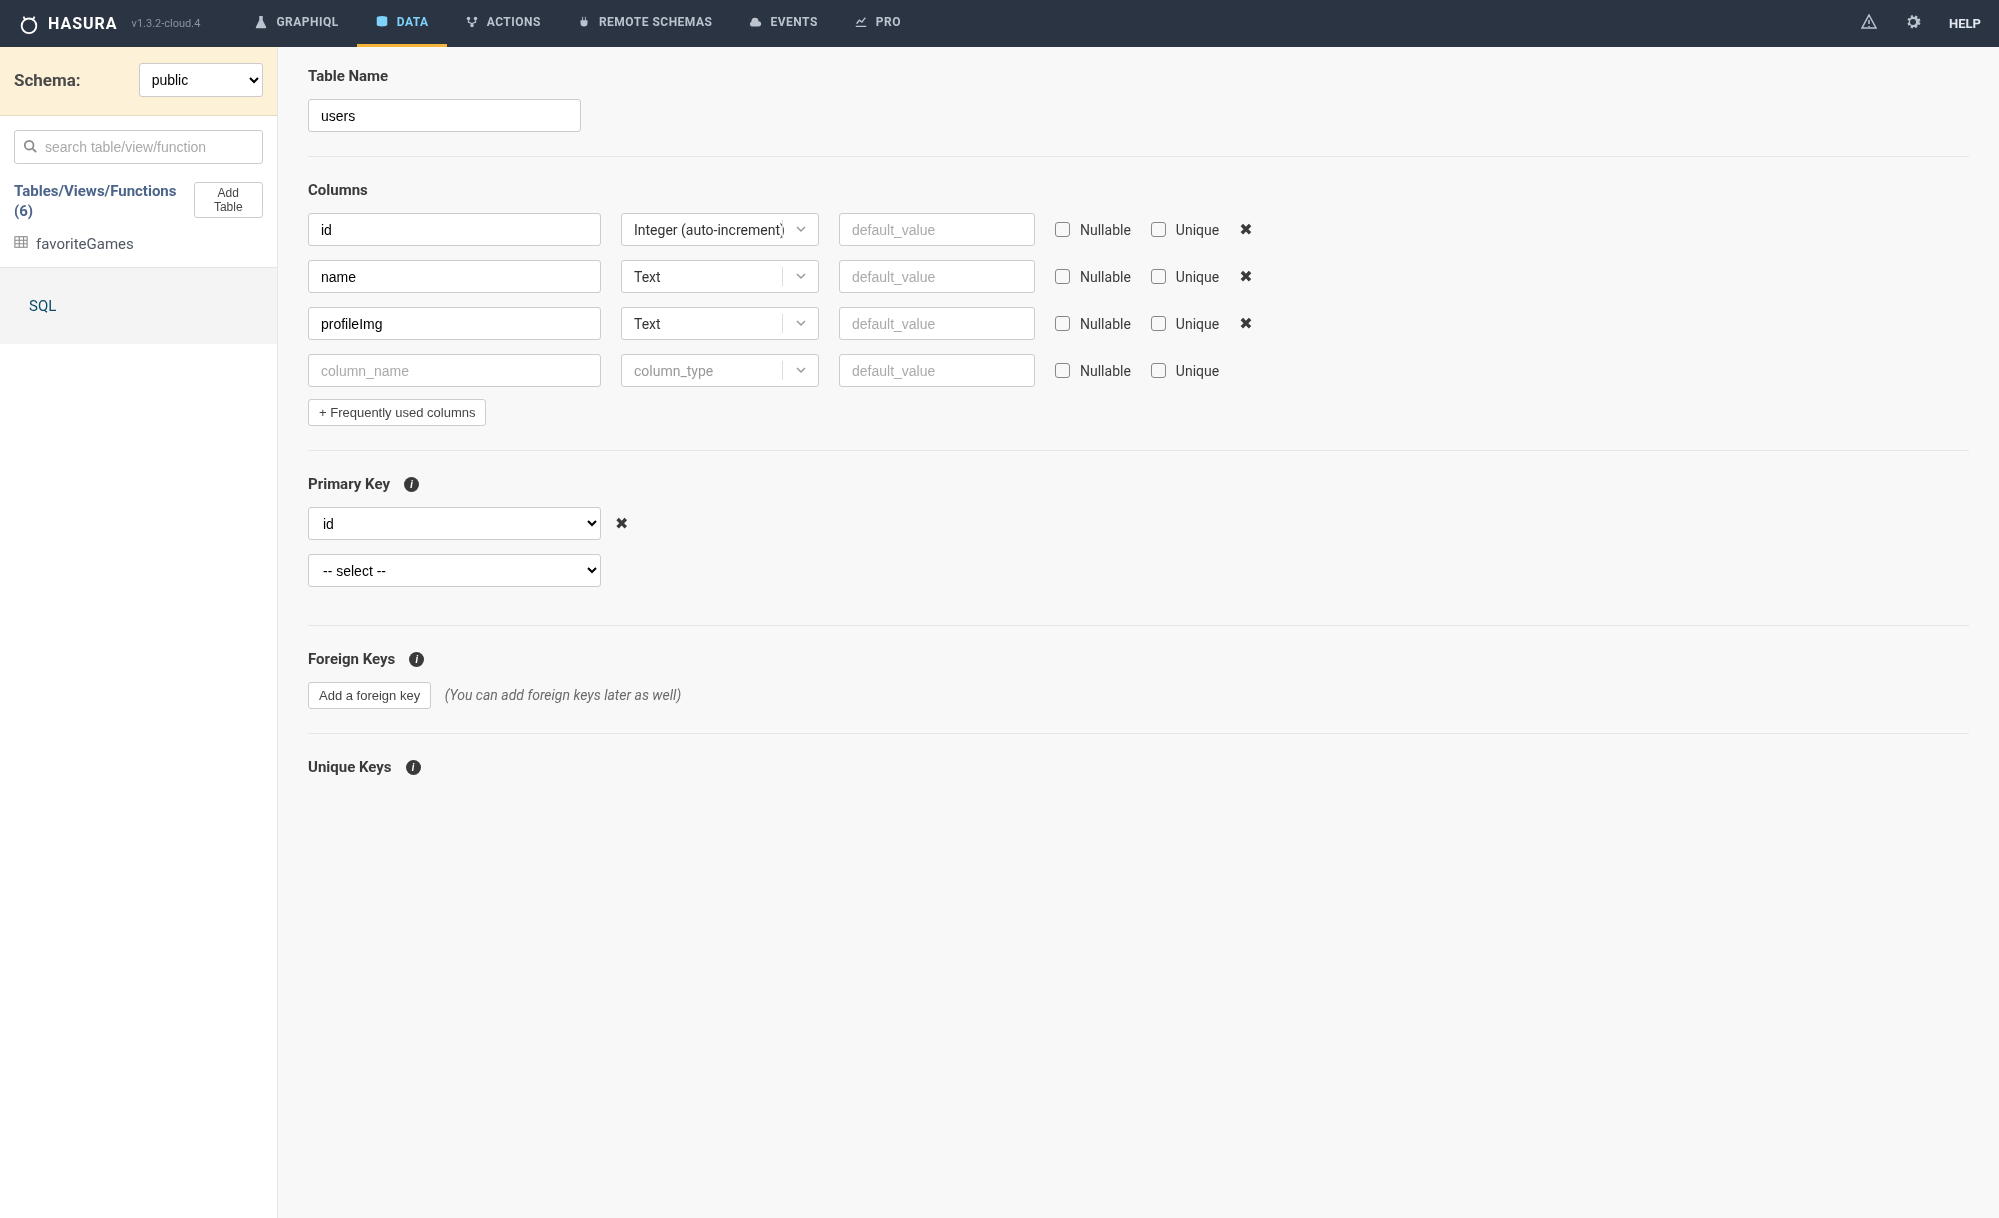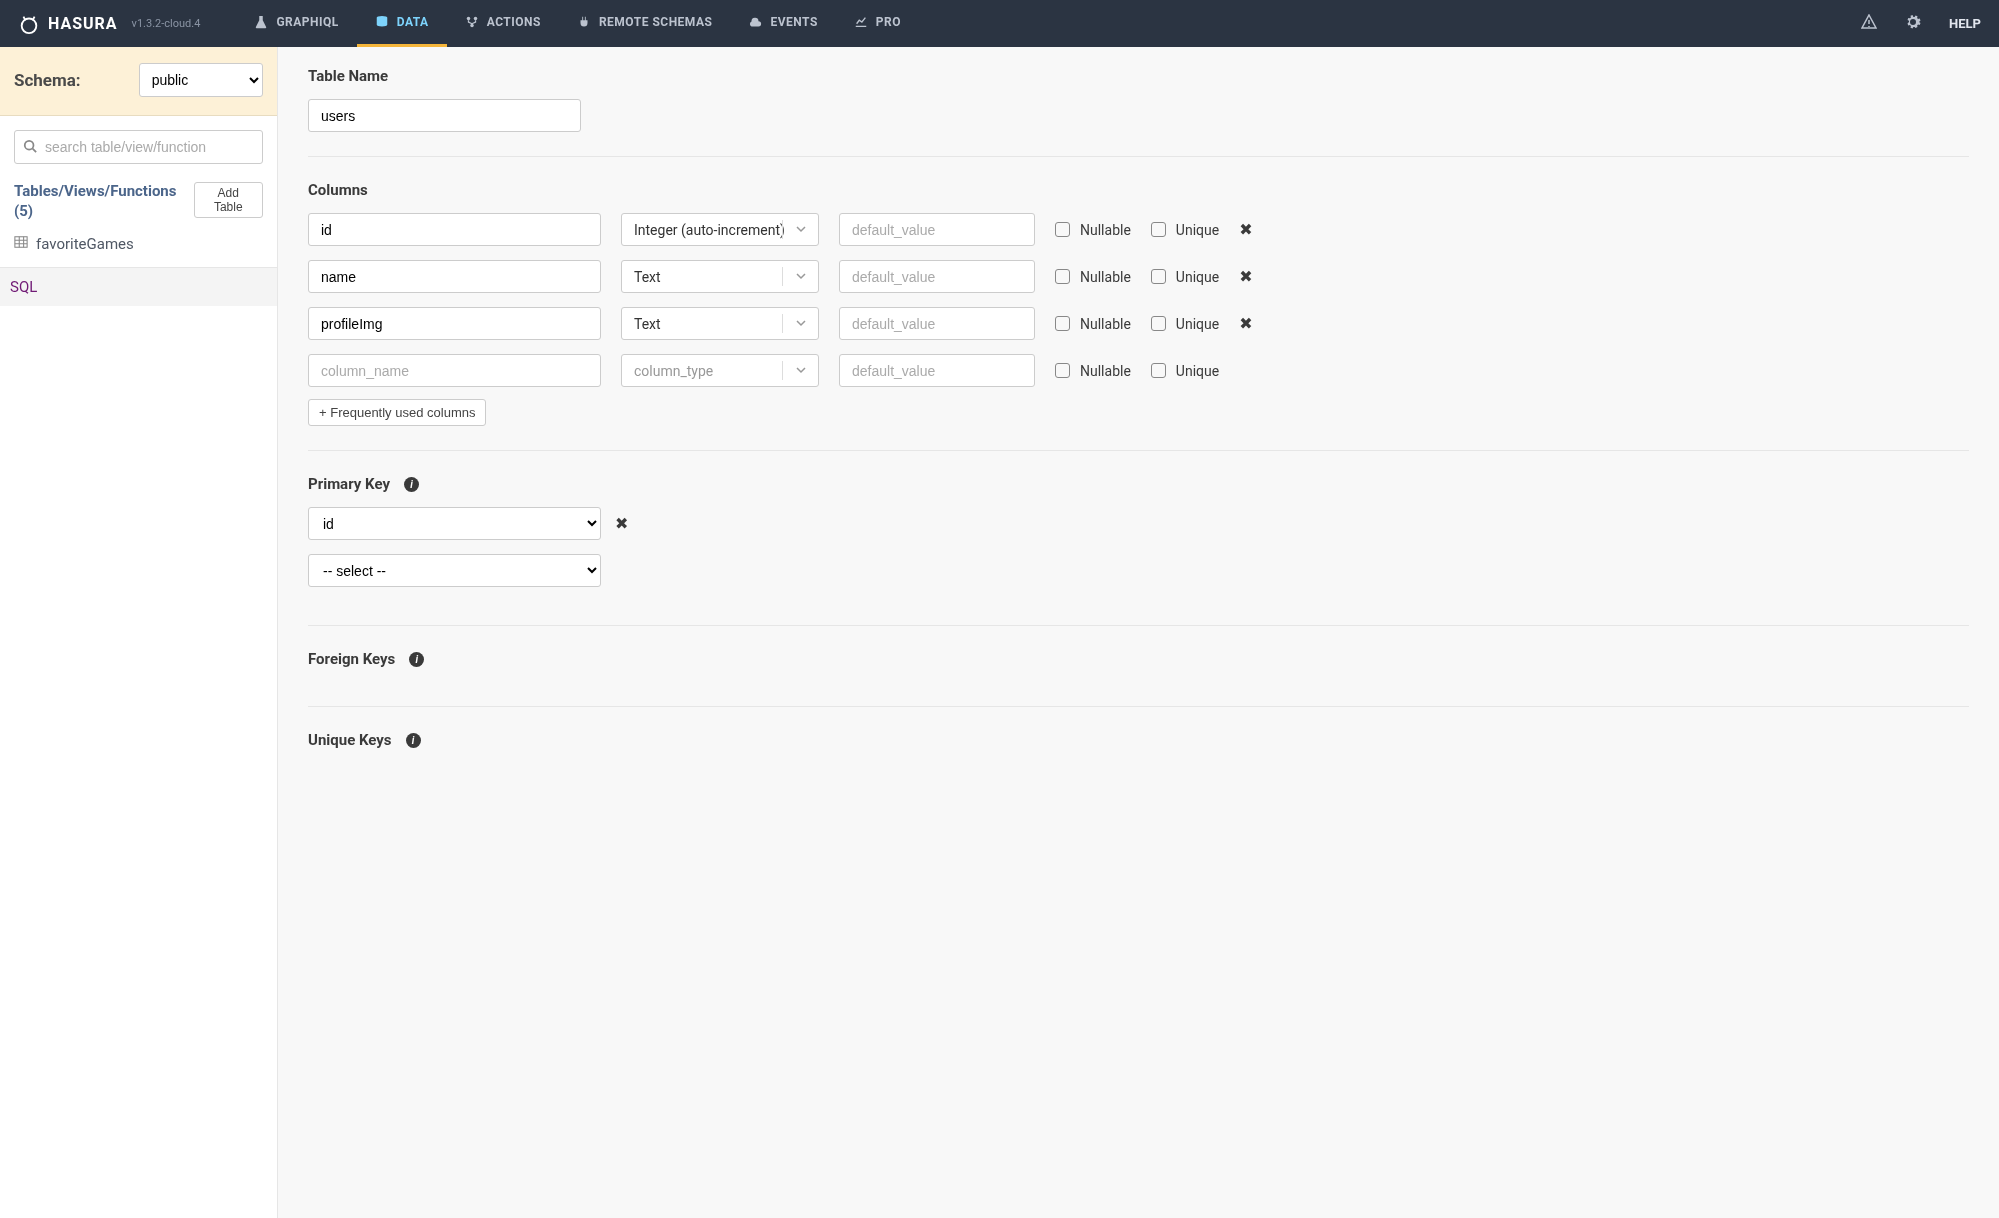--- a/index.html
+++ b/index.html
@@ -168,7 +168,7 @@
       </div>
 
       <div class="side-head">
-        <div class="side-title">Tables/Views/Functions (5)</div>
+        <div class="side-title">Tables/Views/Functions (6)</div>
         <button class="add-table-btn">Add Table</button>
       </div>
 

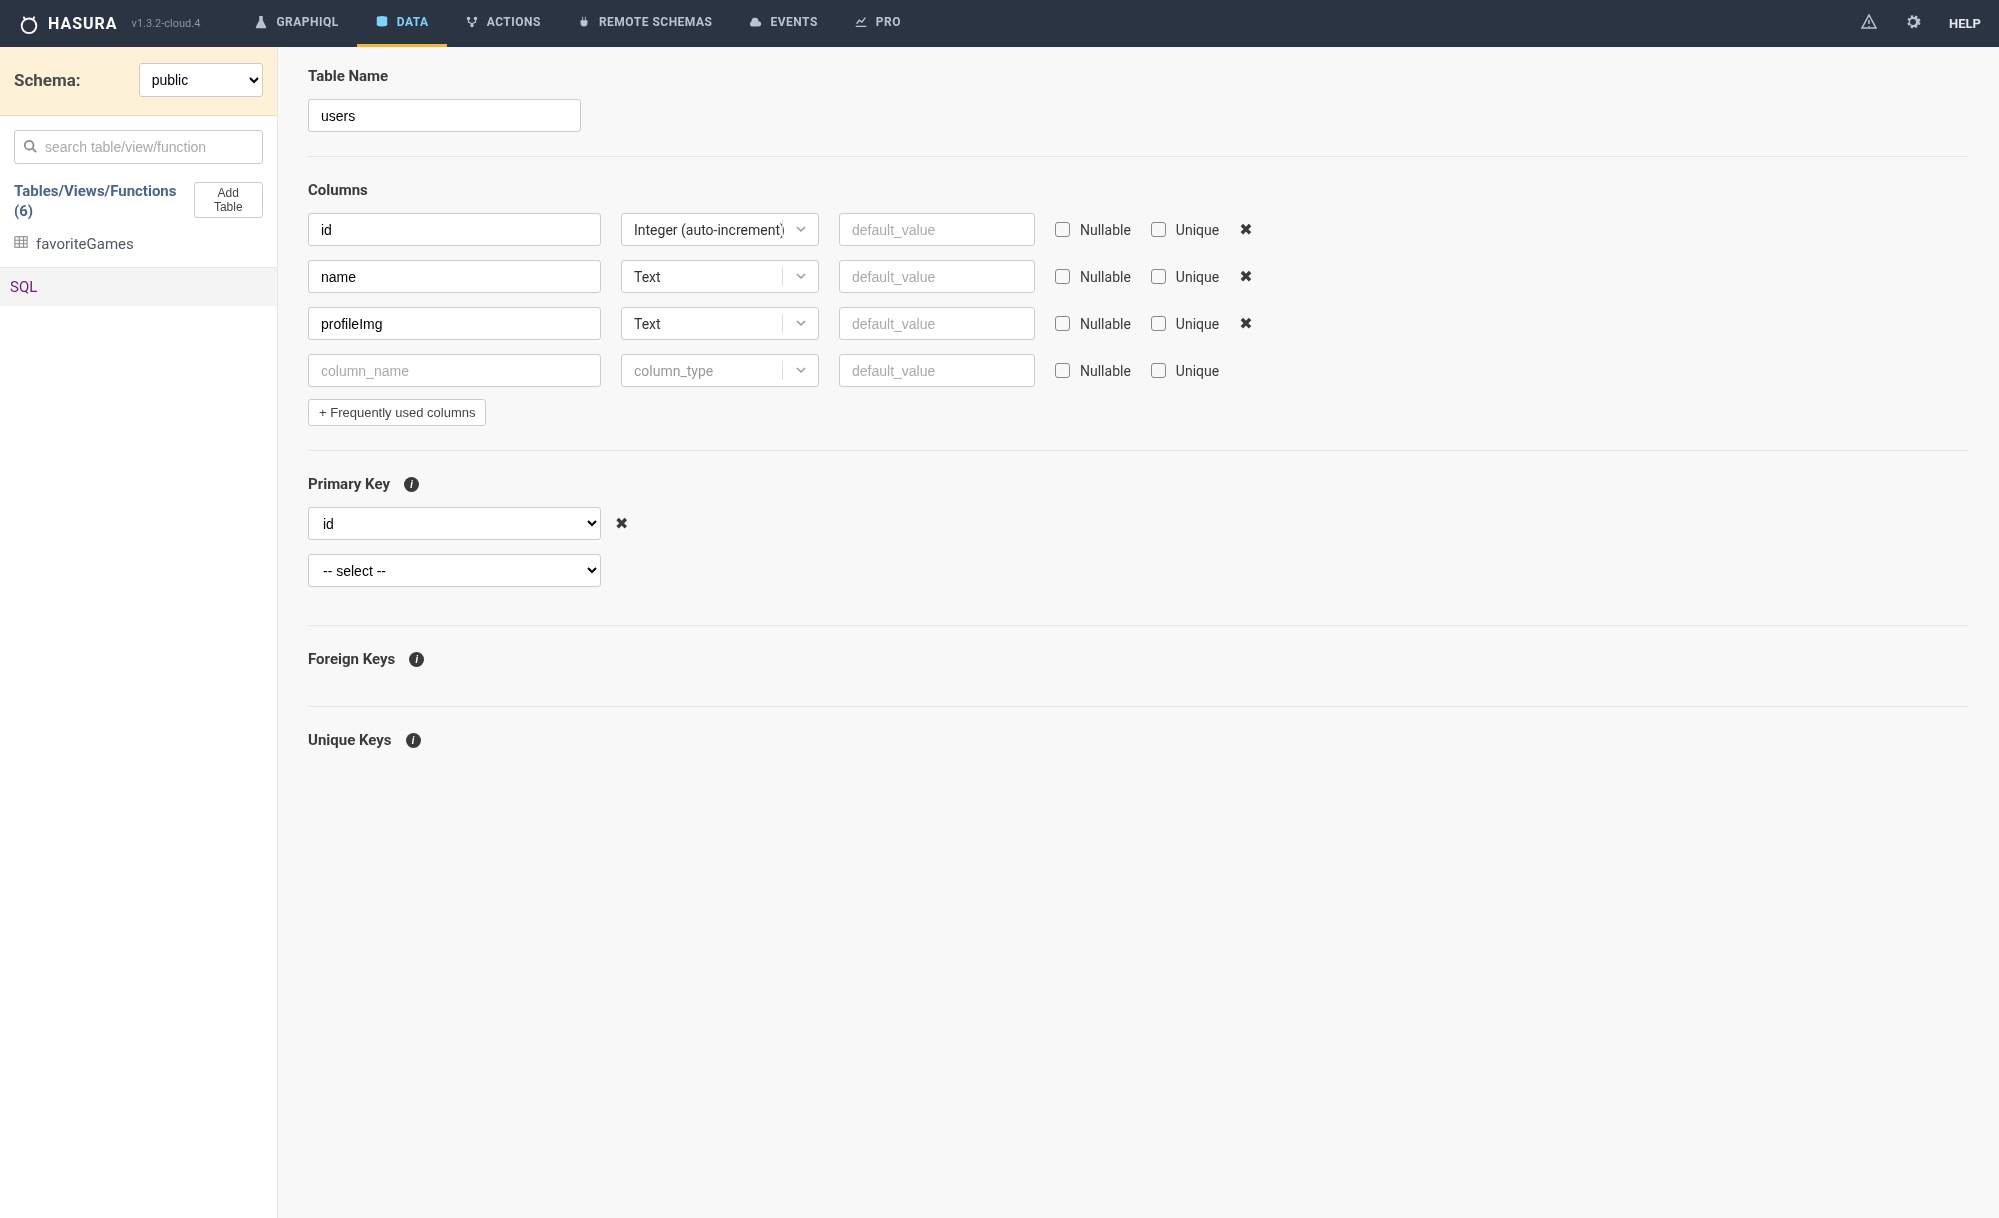--- a/index.html
+++ b/index.html
@@ -38,7 +38,7 @@
 .table-item { display: flex; align-items: center; gap: 8px; margin-top: 14px; margin-bottom: 14px; cursor: pointer; color: #505865; font-size: 15px; }
 .tbl-icon { color: #888; }
 
-.sql-row { border-top: 1px solid #e6e6e6; padding: 10px; background: #f4f4f4; color: #701a75; font-size: 15px; cursor: pointer; }
+.sql-row { border-top: 1px solid #e6e6e6; padding: 29px; background: #f4f4f4; color: #0c4a6e; font-size: 15px; cursor: pointer; }
 
 
 .main { flex: 1; padding: 20px 30px 60px; }

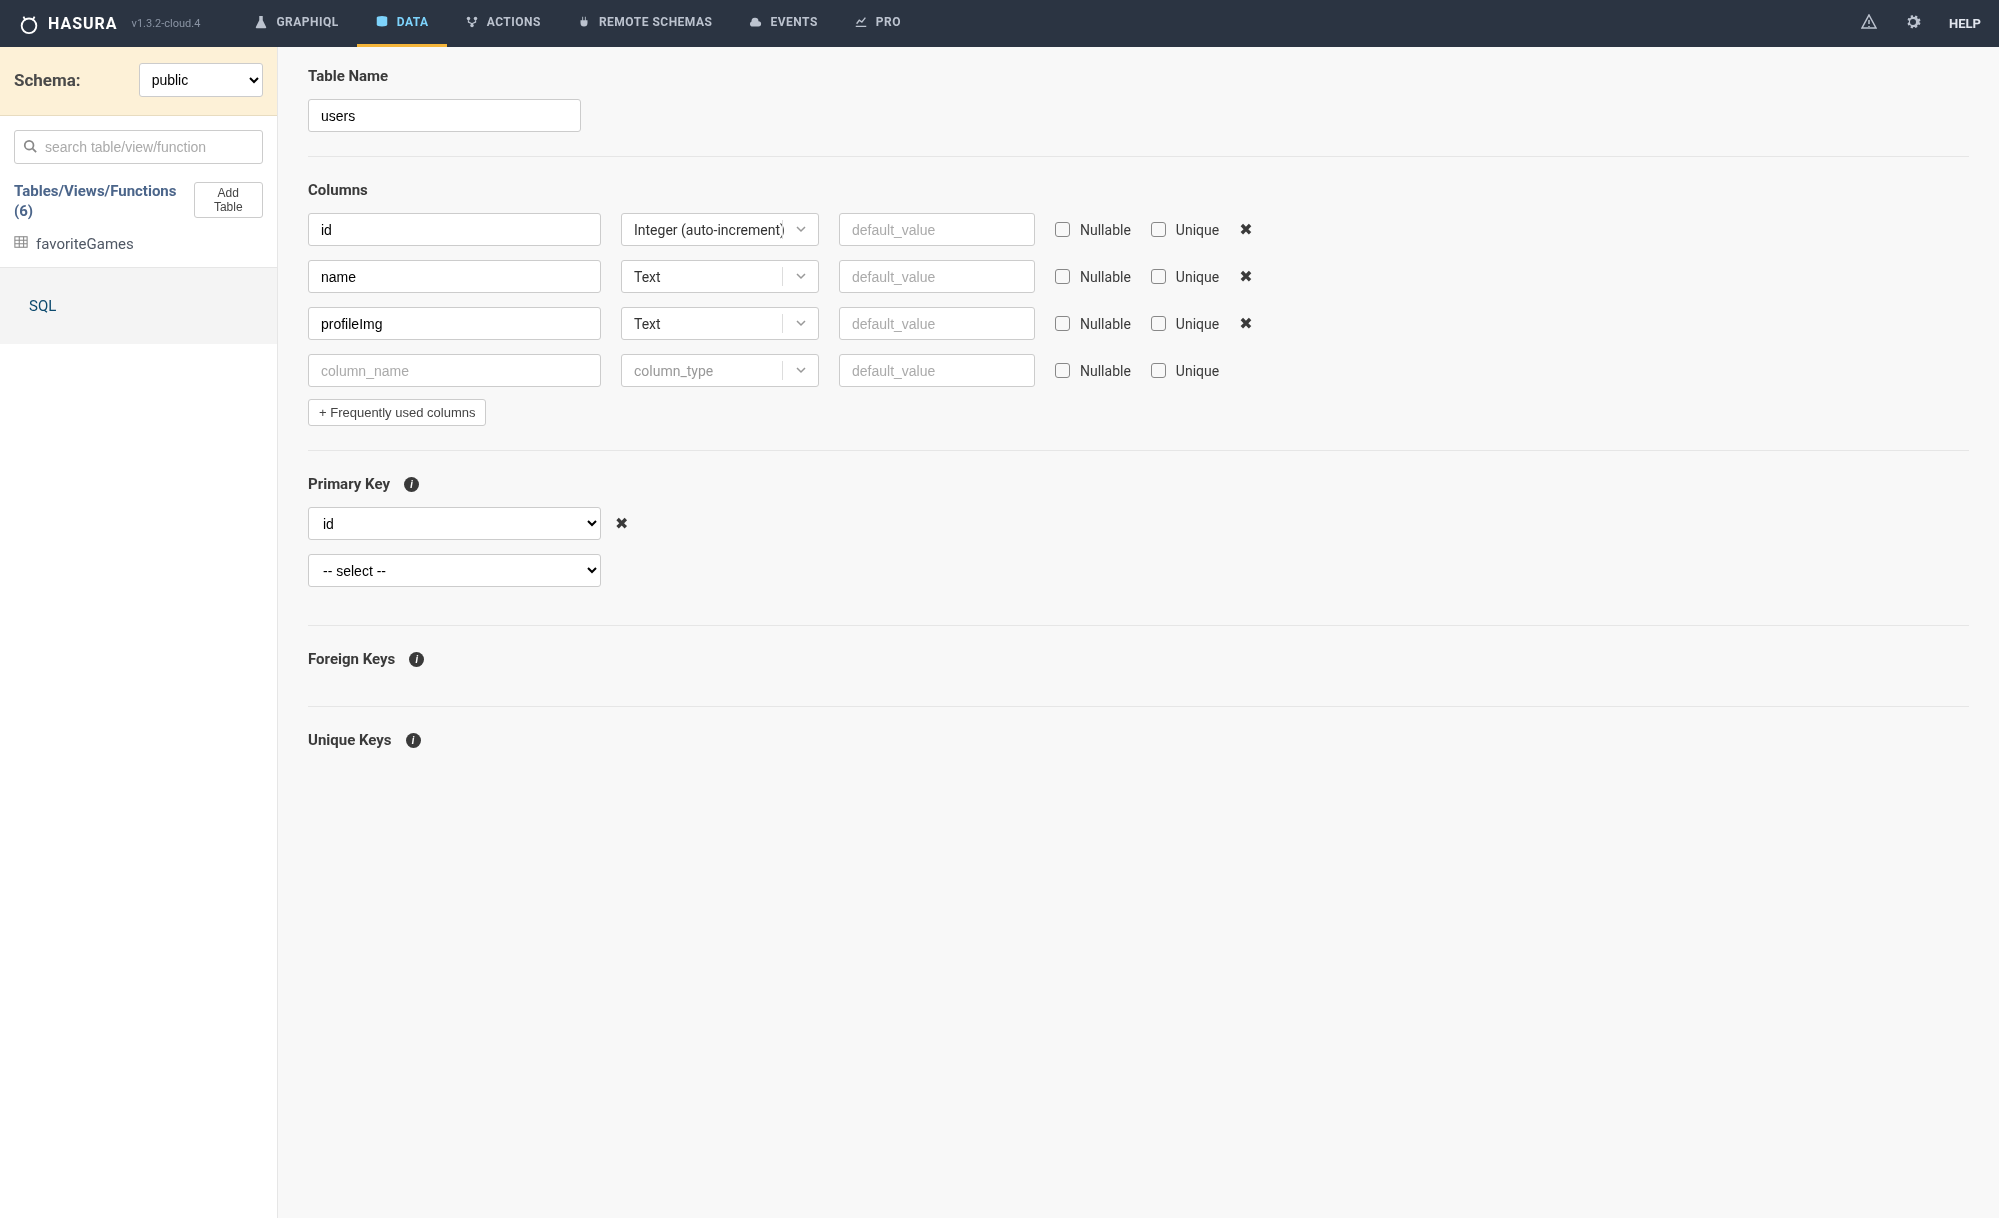--- a/index.html
+++ b/index.html
@@ -333,6 +333,10 @@
         <span>Foreign Keys</span>
         <span class="info-icon">i</span>
       </div>
+      <div>
+        <button class="small-btn">Add a foreign key</button>
+        <span class="hint">(You can add foreign keys later as well)</span>
+      </div>
     </div>
 
     <div class="section" style="border-bottom:none">

